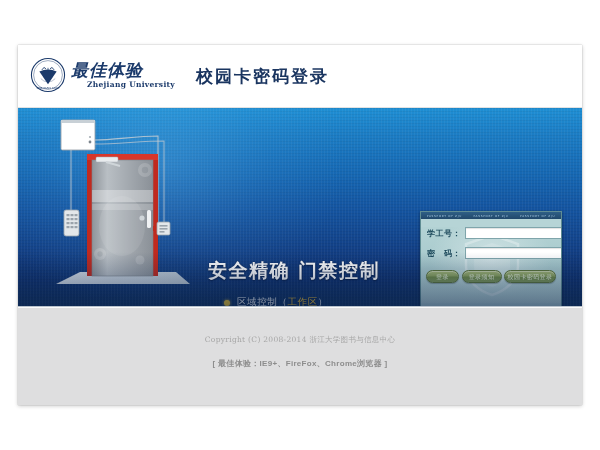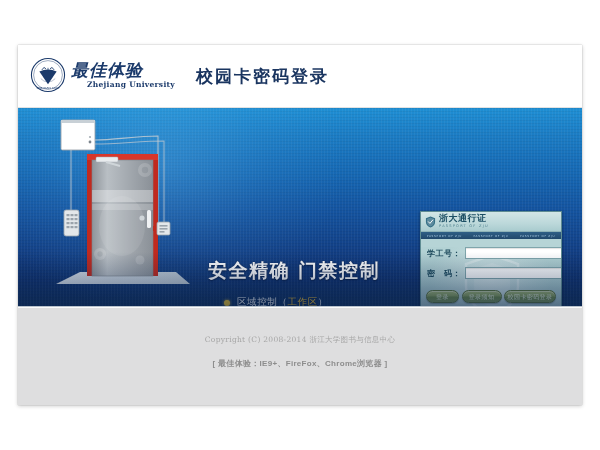--- a/index.html
+++ b/index.html
@@ -421,17 +421,6 @@
     </div>
 
     <div id="login-panel">
-      <div id="login-head">
-        <svg id="shield-ic" viewBox="0 0 24 26">
-          <path d="M12 1 L22 5 V13 C22 19 17 23.5 12 25 C7 23.5 2 19 2 13 V5 Z" fill="#2f6b83"></path>
-          <path d="M12 3 L20 6.3 V13 C20 18 16 21.6 12 23 C8 21.6 4 18 4 13 V6.3 Z" fill="#ffffff" opacity="0.22"></path>
-          <path d="M7.5 12.5 L10.8 16 L17 8.6" fill="none" stroke="#ffffff" stroke-width="2.1" stroke-linecap="round" stroke-linejoin="round"></path>
-        </svg>
-        <div>
-          <div id="passport-cn">浙大通行证</div>
-          <div id="passport-en">PASSPORT OF ZJU</div>
-        </div>
-      </div>
 
       <div id="login-strip">
         <span class="strip-tx">PASSPORT OF ZJU</span>

